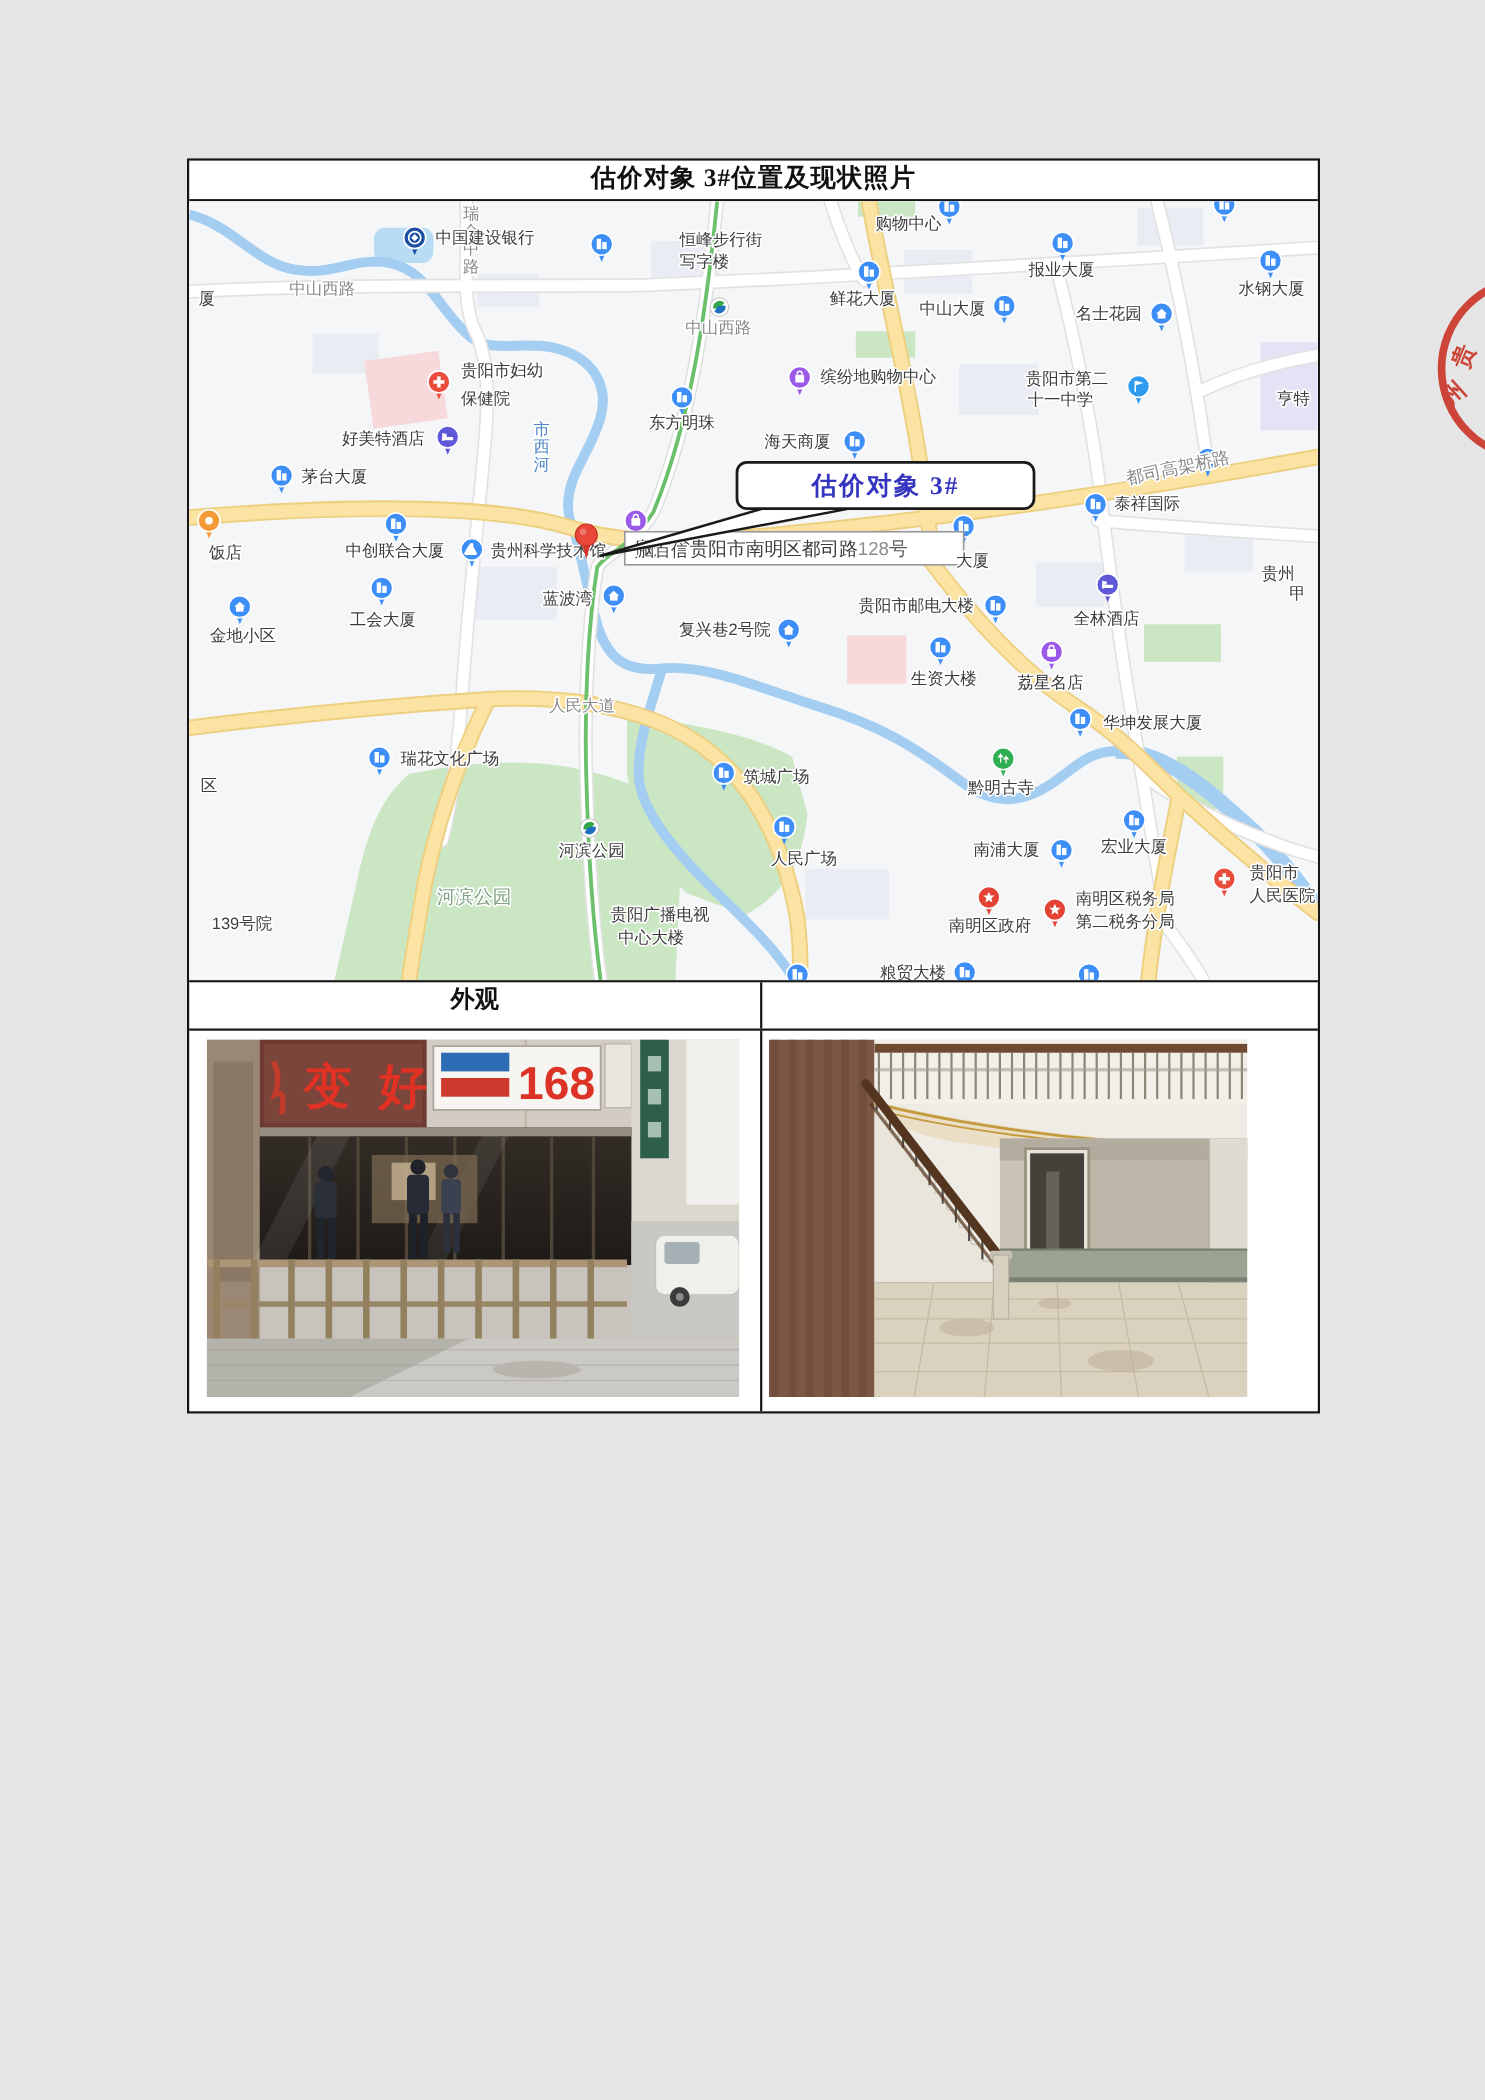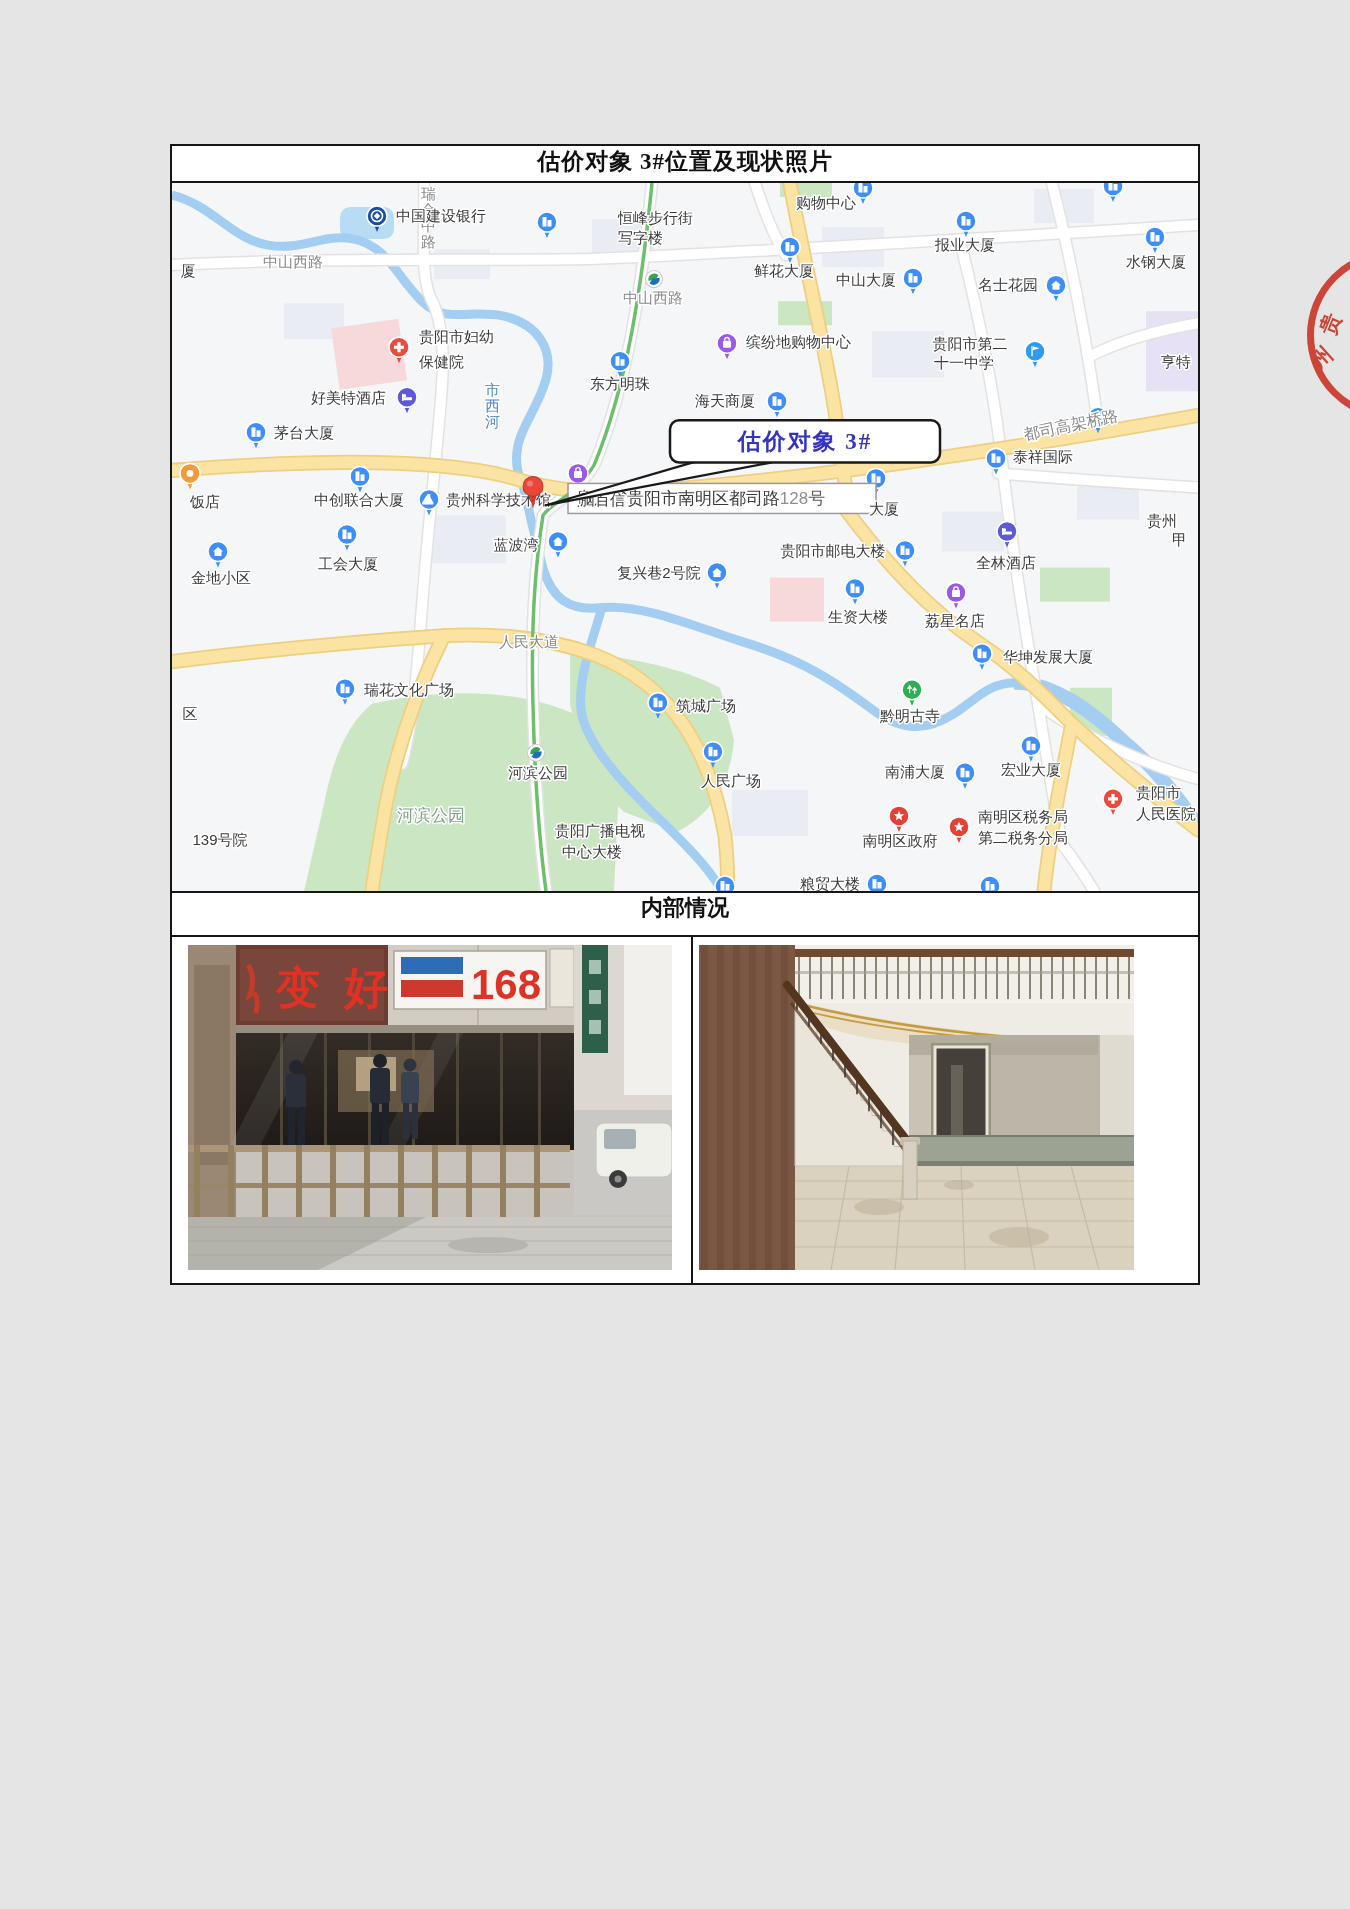--- a/index.html
+++ b/index.html
@@ -486,6 +486,7 @@
     </div>
 
     <div class="hdr-row">
+      <div class="hdr-cell hdr-left">外观</div>
       <div class="hdr-cell hdr-right">内部情况</div>
     </div>
 

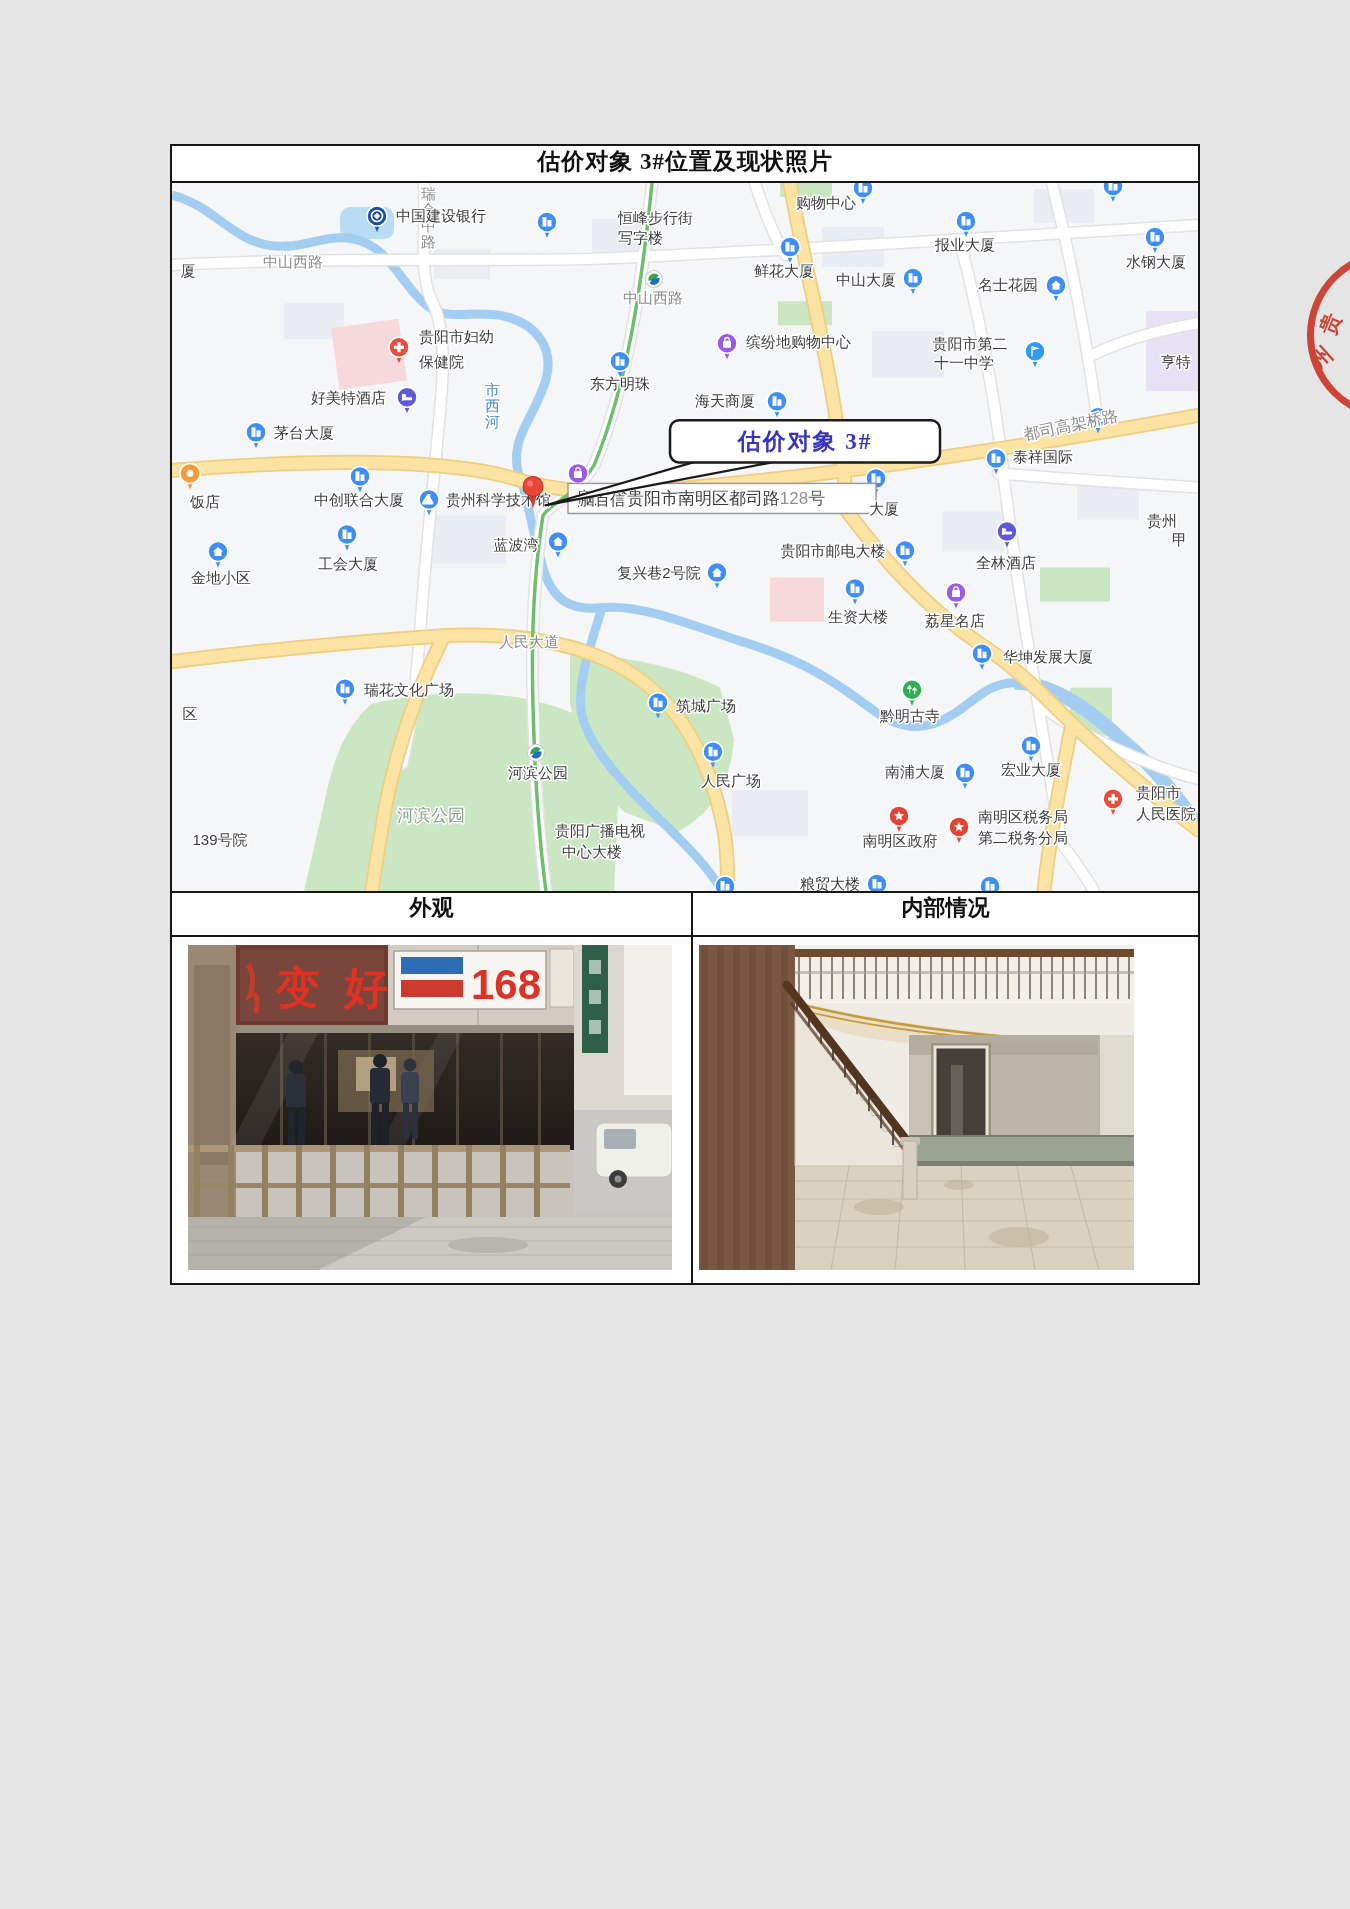--- a/index.html
+++ b/index.html
@@ -487,7 +487,6 @@
 
     <div class="hdr-row">
       <div class="hdr-cell hdr-left">外观</div>
-      <div class="hdr-cell hdr-right">内部情况</div>
     </div>
 
     <div class="photo-row">

